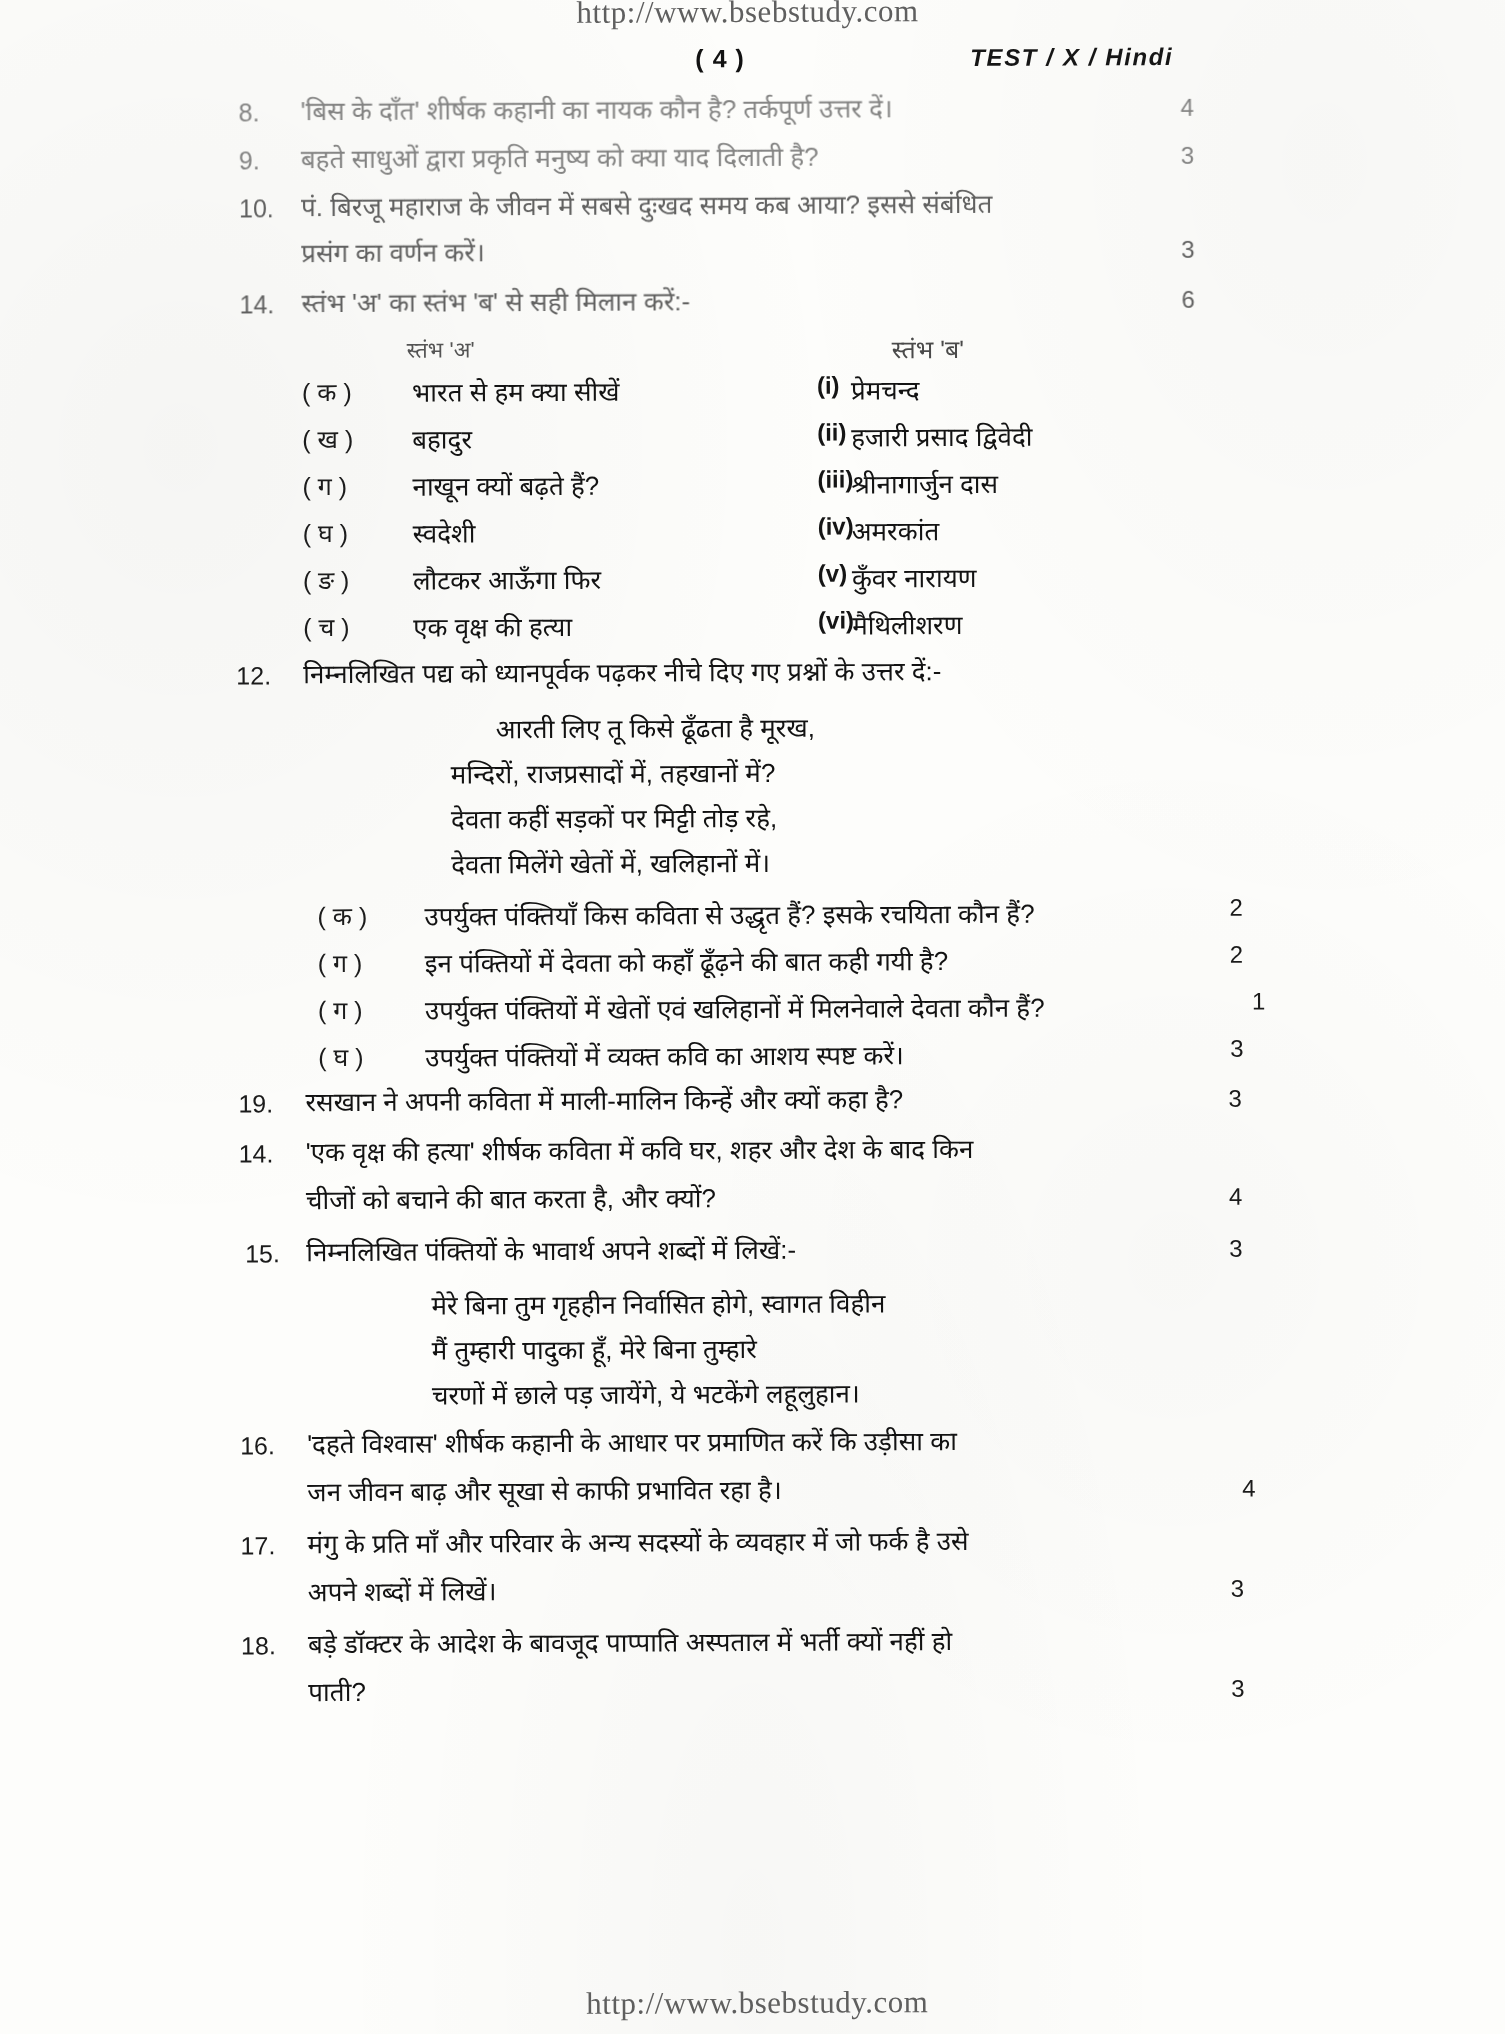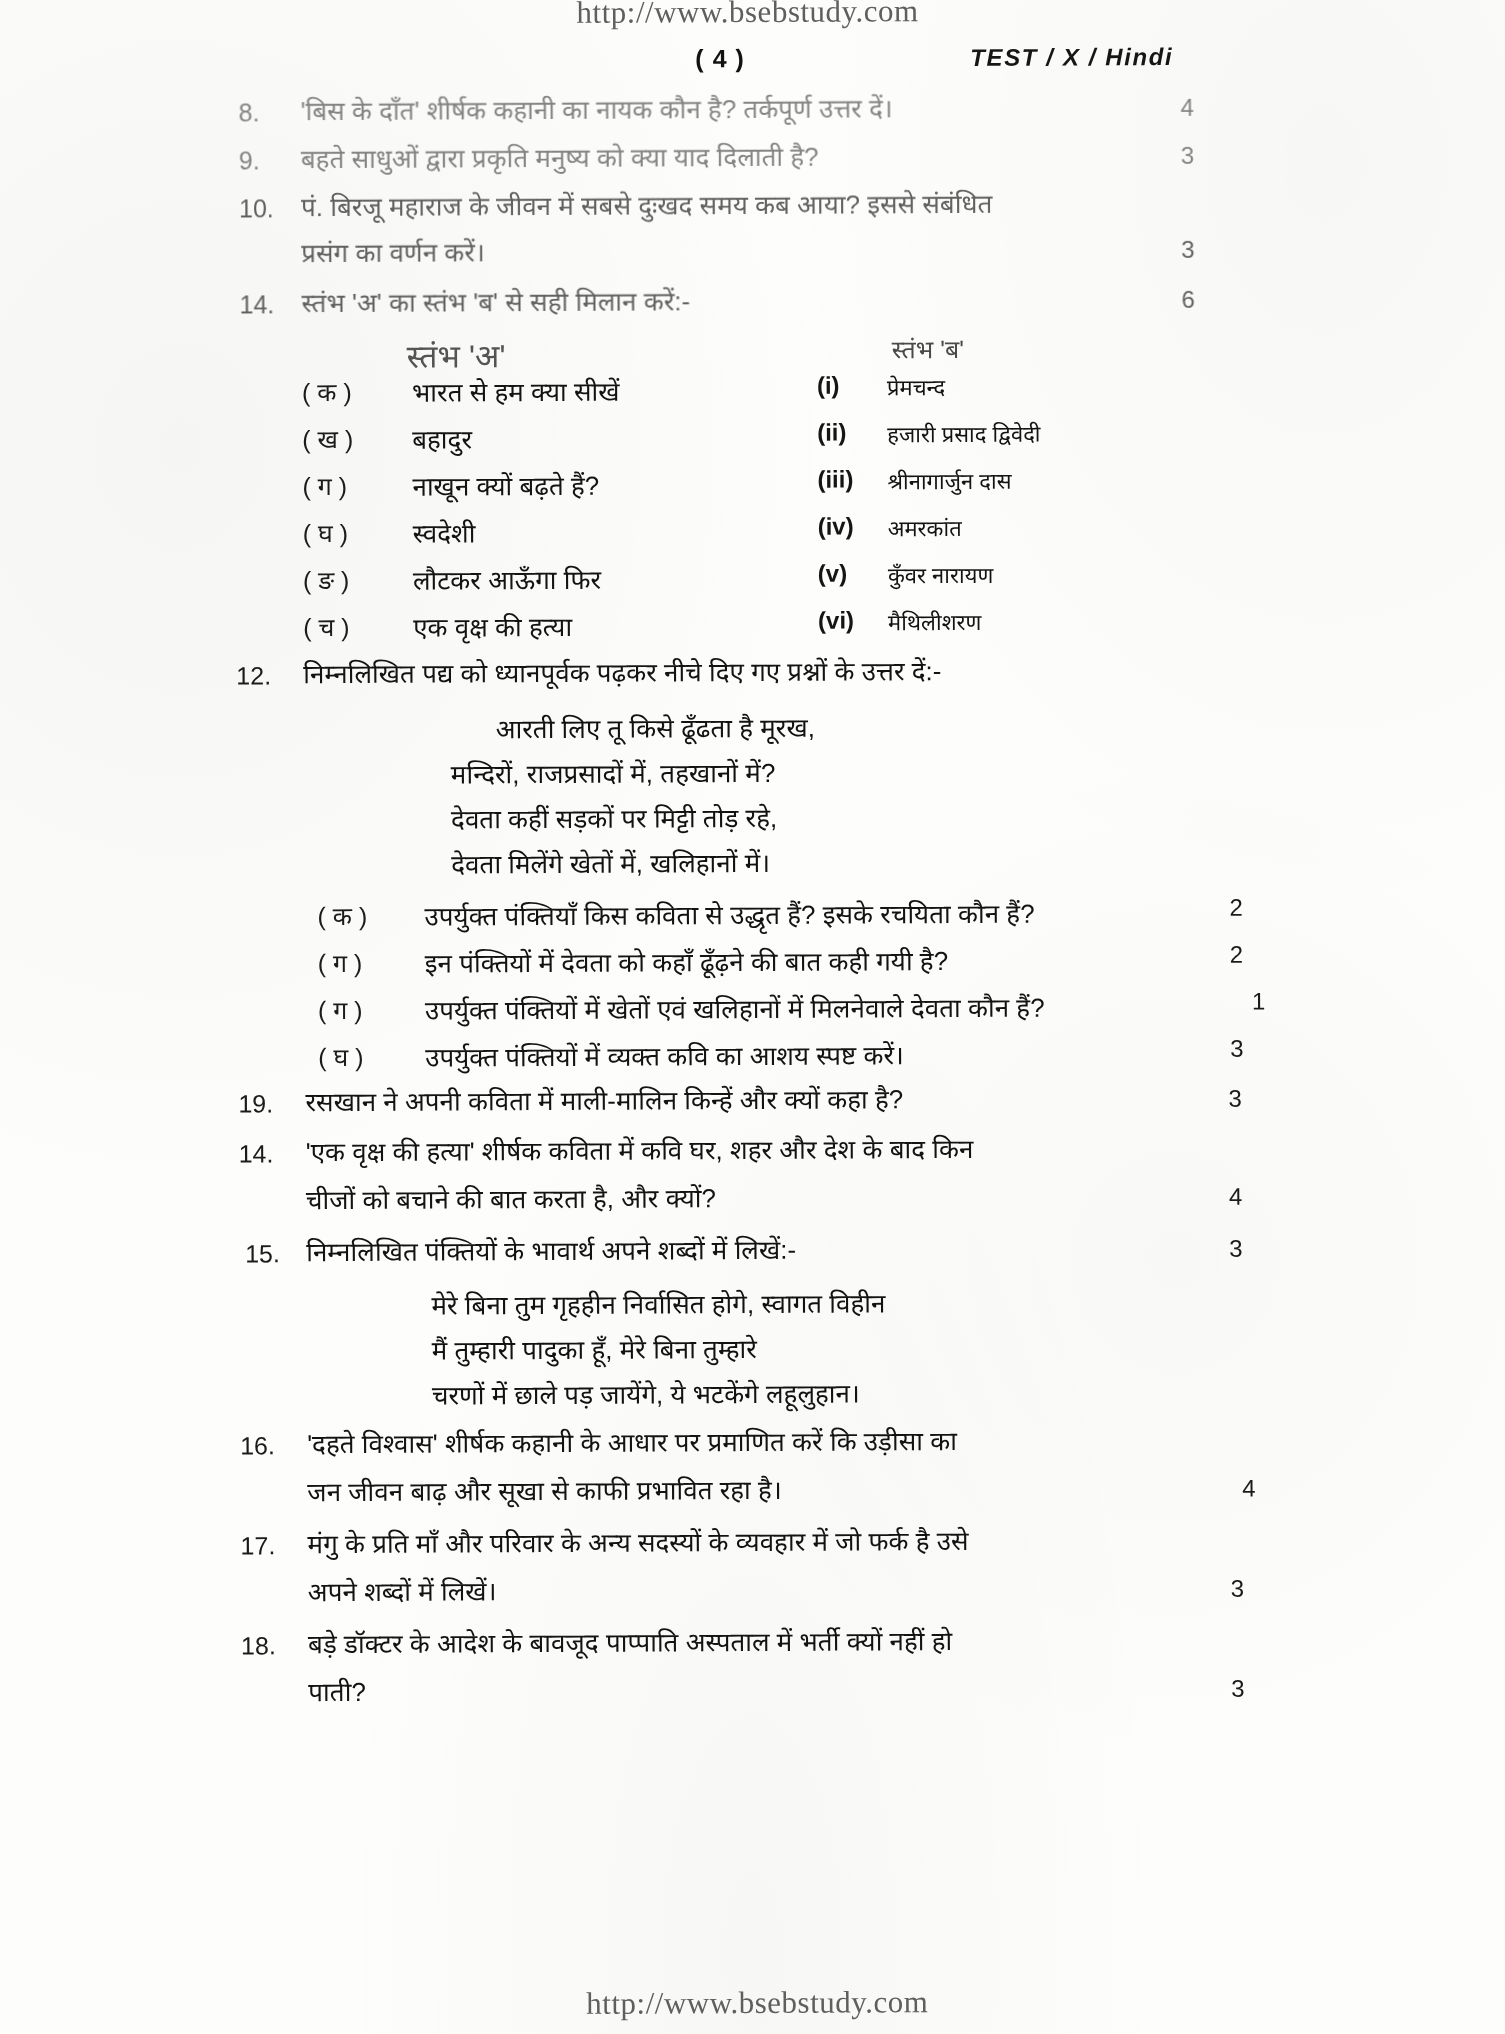--- a/index.html
+++ b/index.html
@@ -142,7 +142,7 @@
   .matchhdr .colA {
     position: absolute;
     left: 410px;
-    font-size: 32px;
+    font-size: 22px;
     color: #2c2c2c;
     opacity: 0.8;
   }

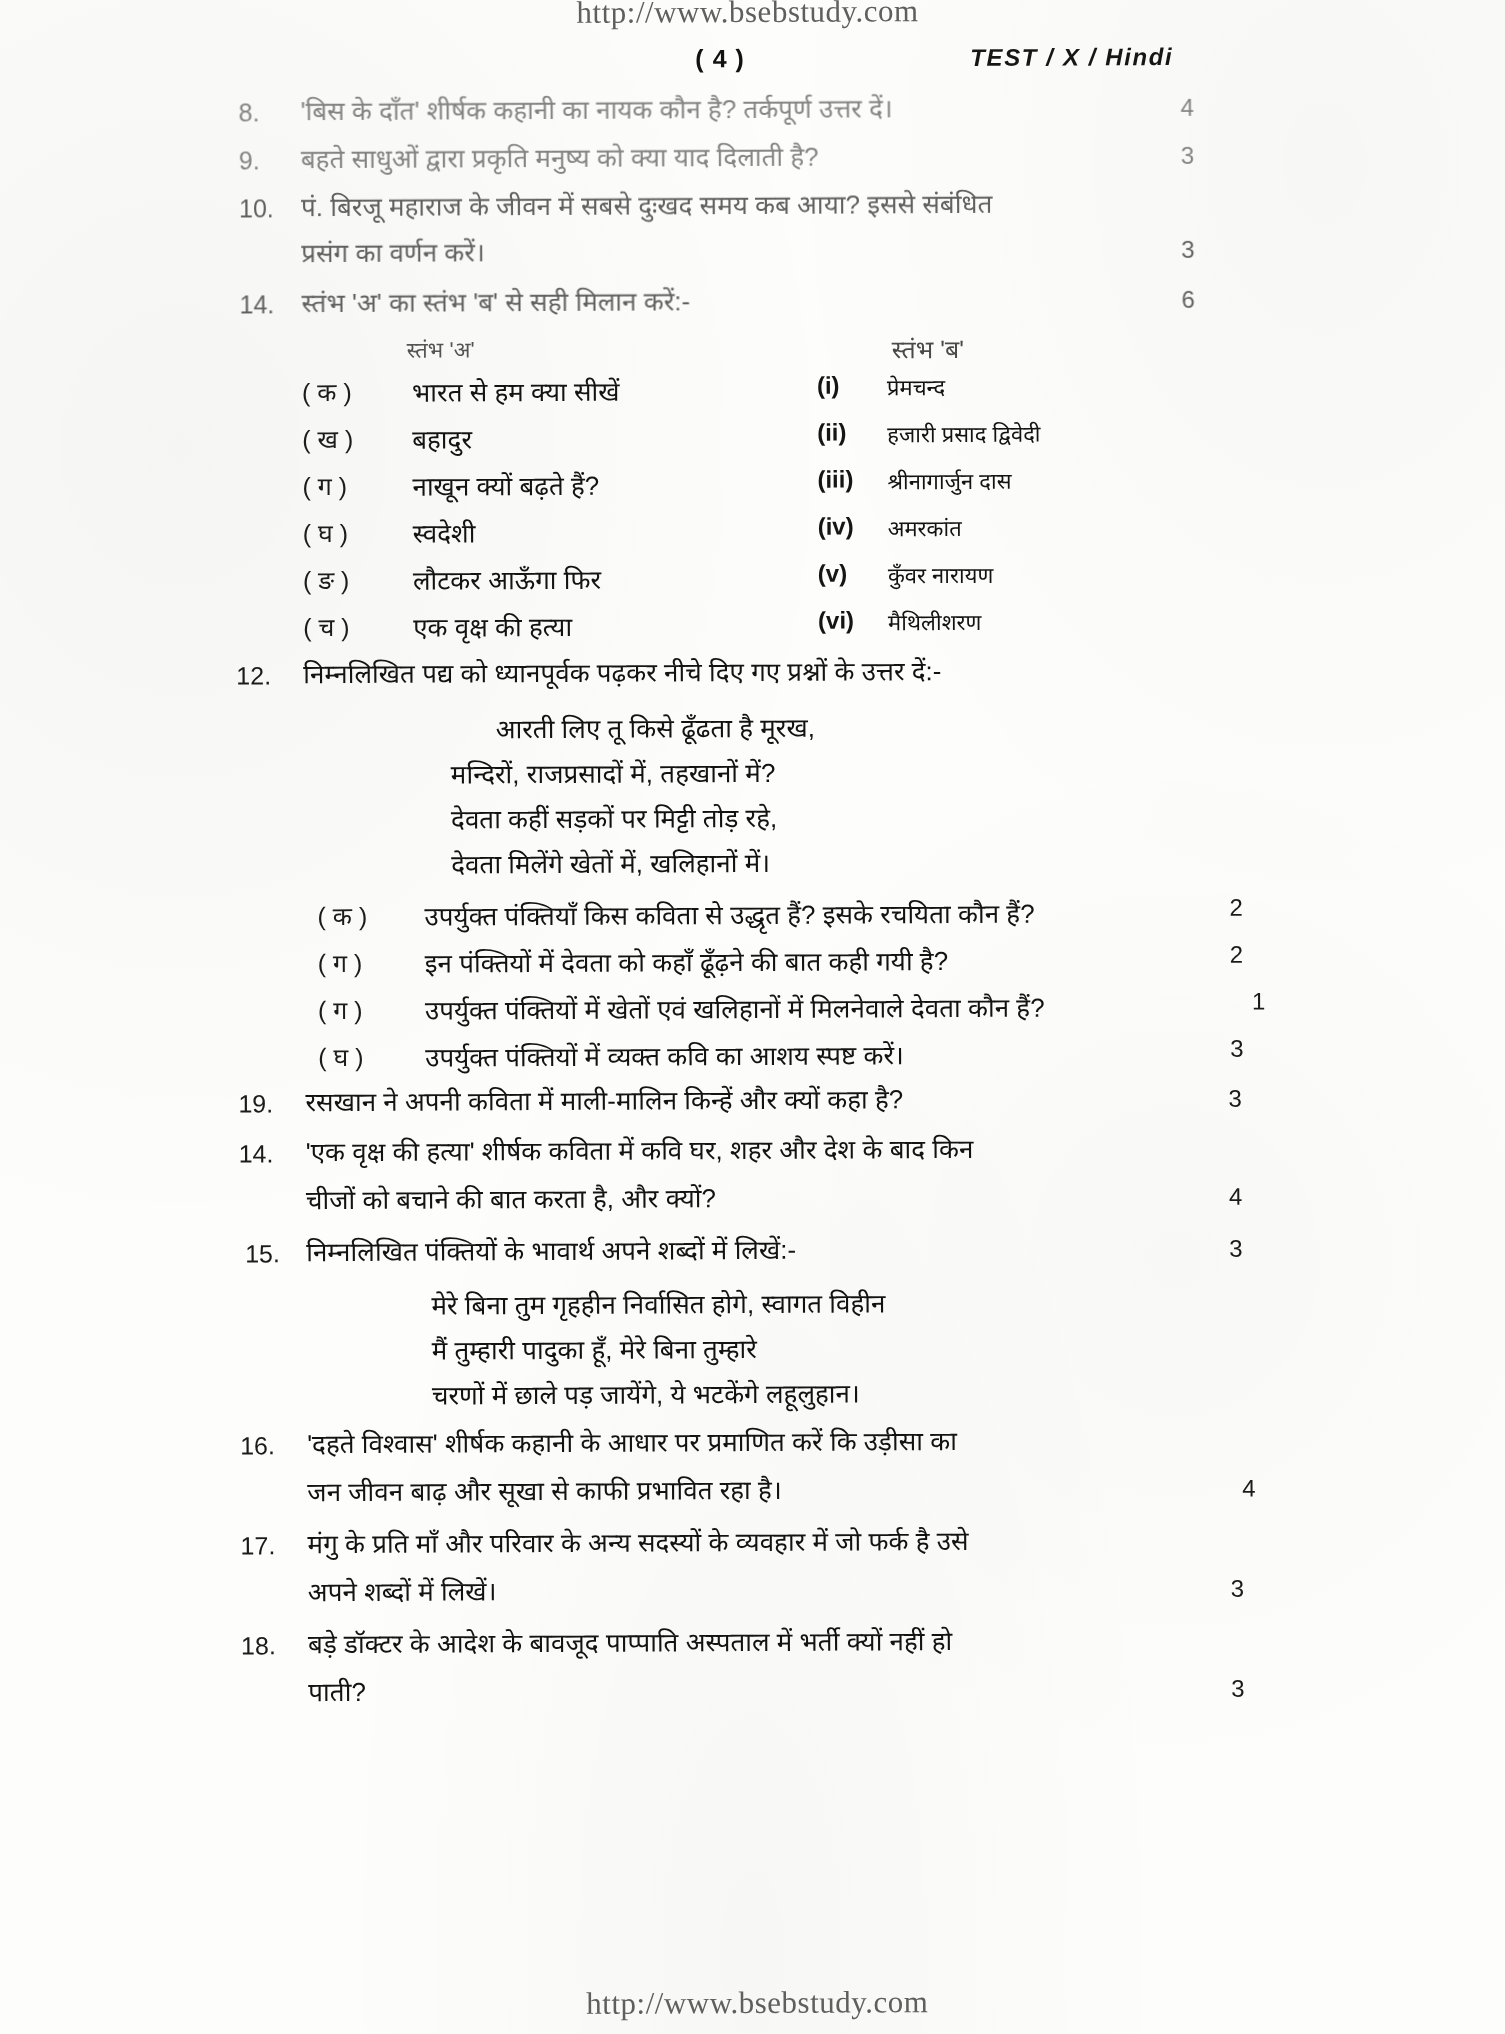--- a/index.html
+++ b/index.html
@@ -179,8 +179,8 @@
   }
   .mrow .ritem {
     position: absolute;
-    left: 890px;
-    font-size: 22px;
+    left: 854px;
+    font-size: 26px;
     color: #131313;
     white-space: nowrap;
   }

